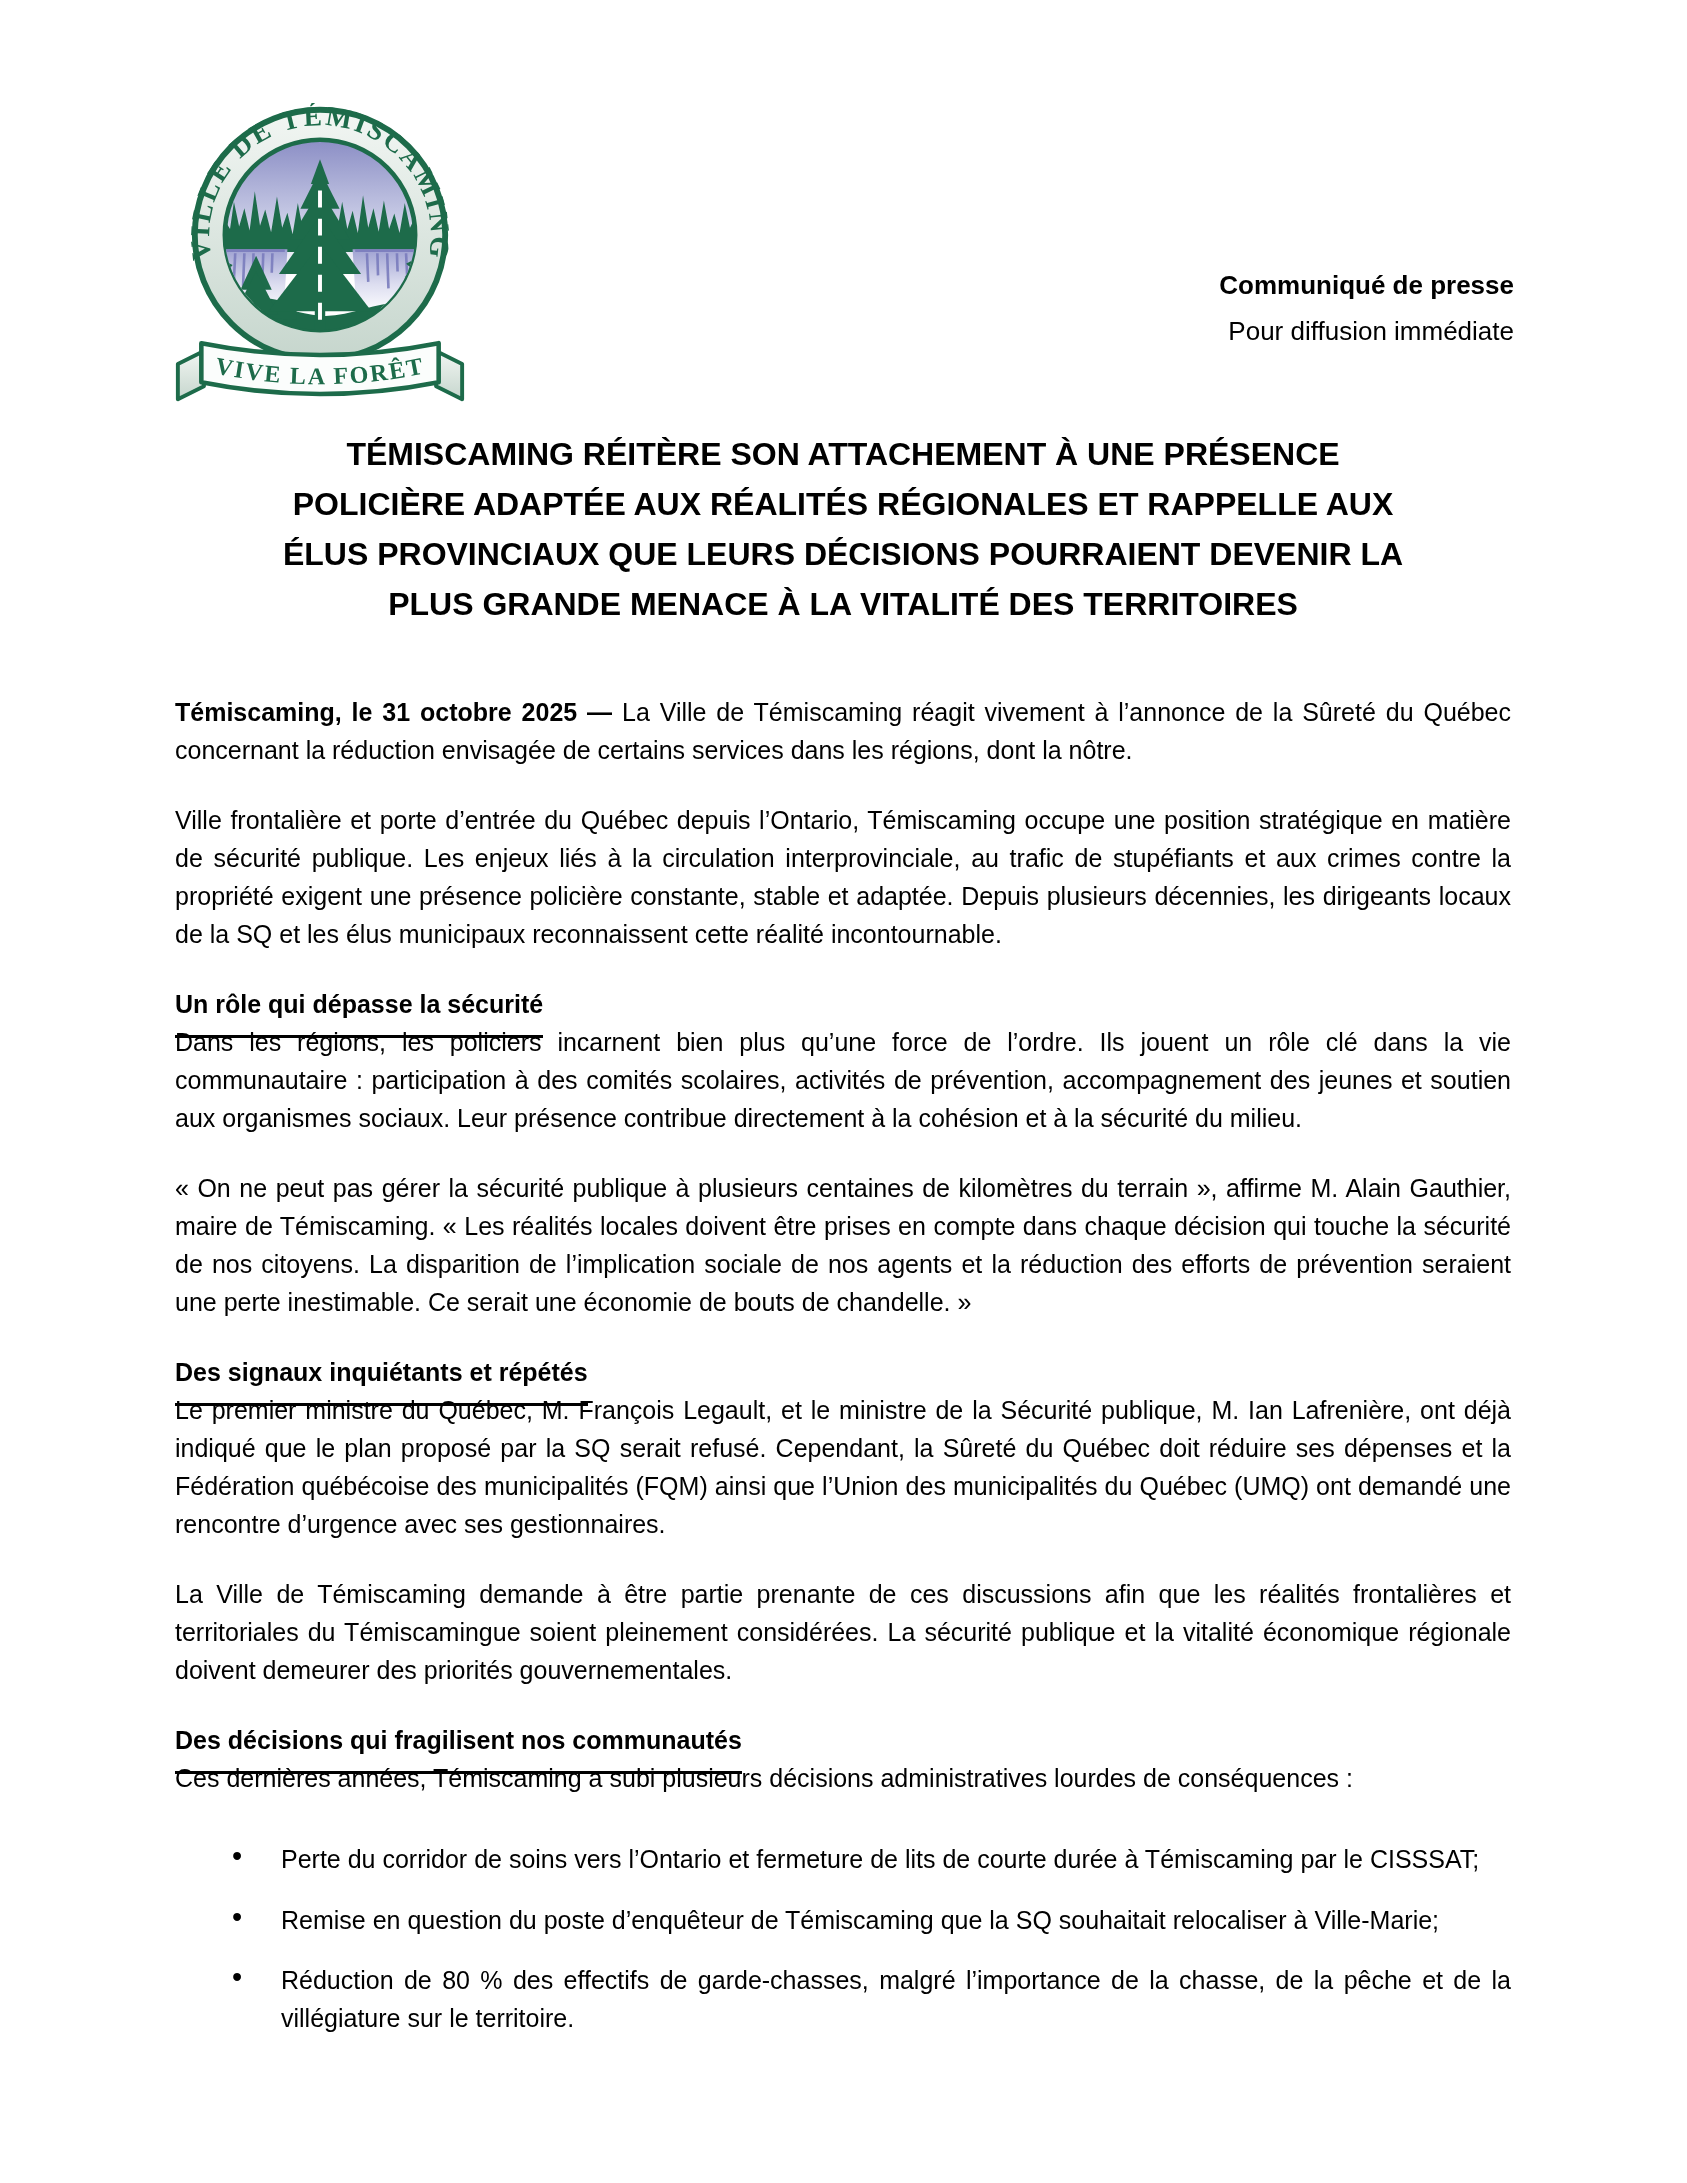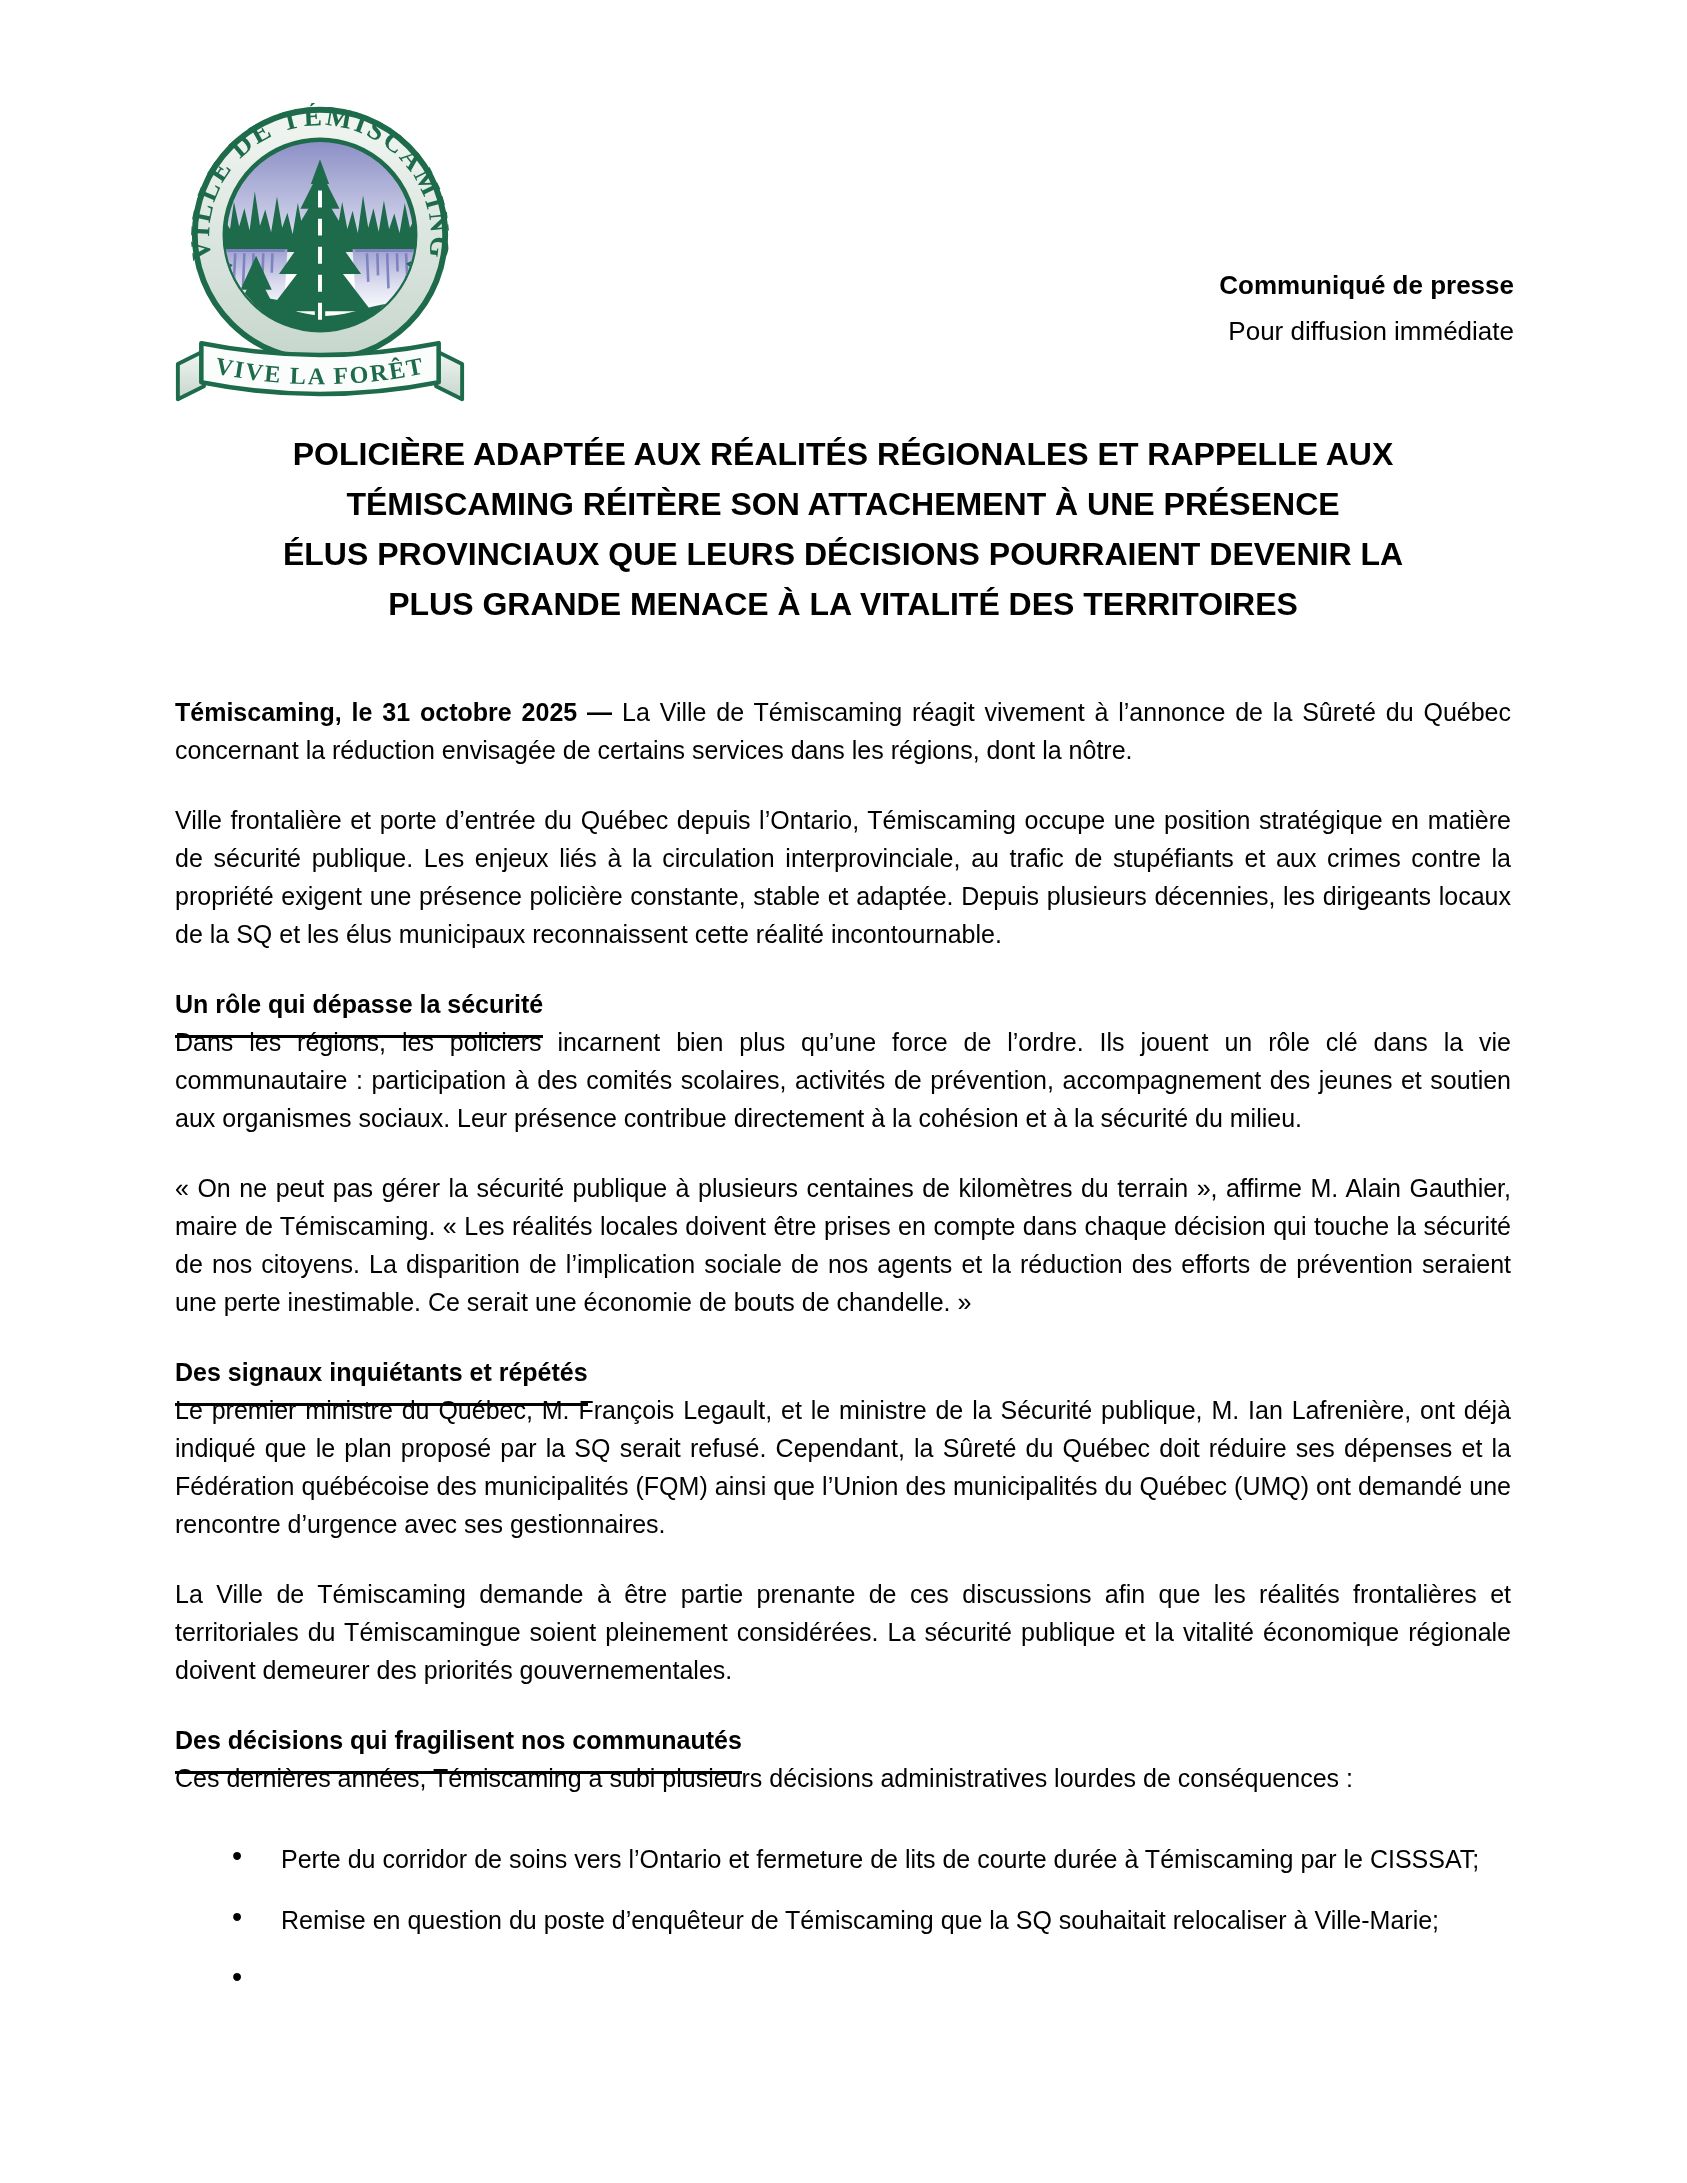--- a/index.html
+++ b/index.html
@@ -182,8 +182,8 @@
   </div>
 
   <div class="title-block">
+    <div class="title-line">TÉMISCAMING RÉITÈRE SON ATTACHEMENT À UNE PRÉSENCE</div>
     <div class="title-line">POLICIÈRE ADAPTÉE AUX RÉALITÉS RÉGIONALES ET RAPPELLE AUX</div>
-    <div class="title-line">TÉMISCAMING RÉITÈRE SON ATTACHEMENT À UNE PRÉSENCE</div>
     <div class="title-line">ÉLUS PROVINCIAUX QUE LEURS DÉCISIONS POURRAIENT DEVENIR LA</div>
     <div class="title-line">PLUS GRANDE MENACE À LA VITALITÉ DES TERRITOIRES</div>
   </div>

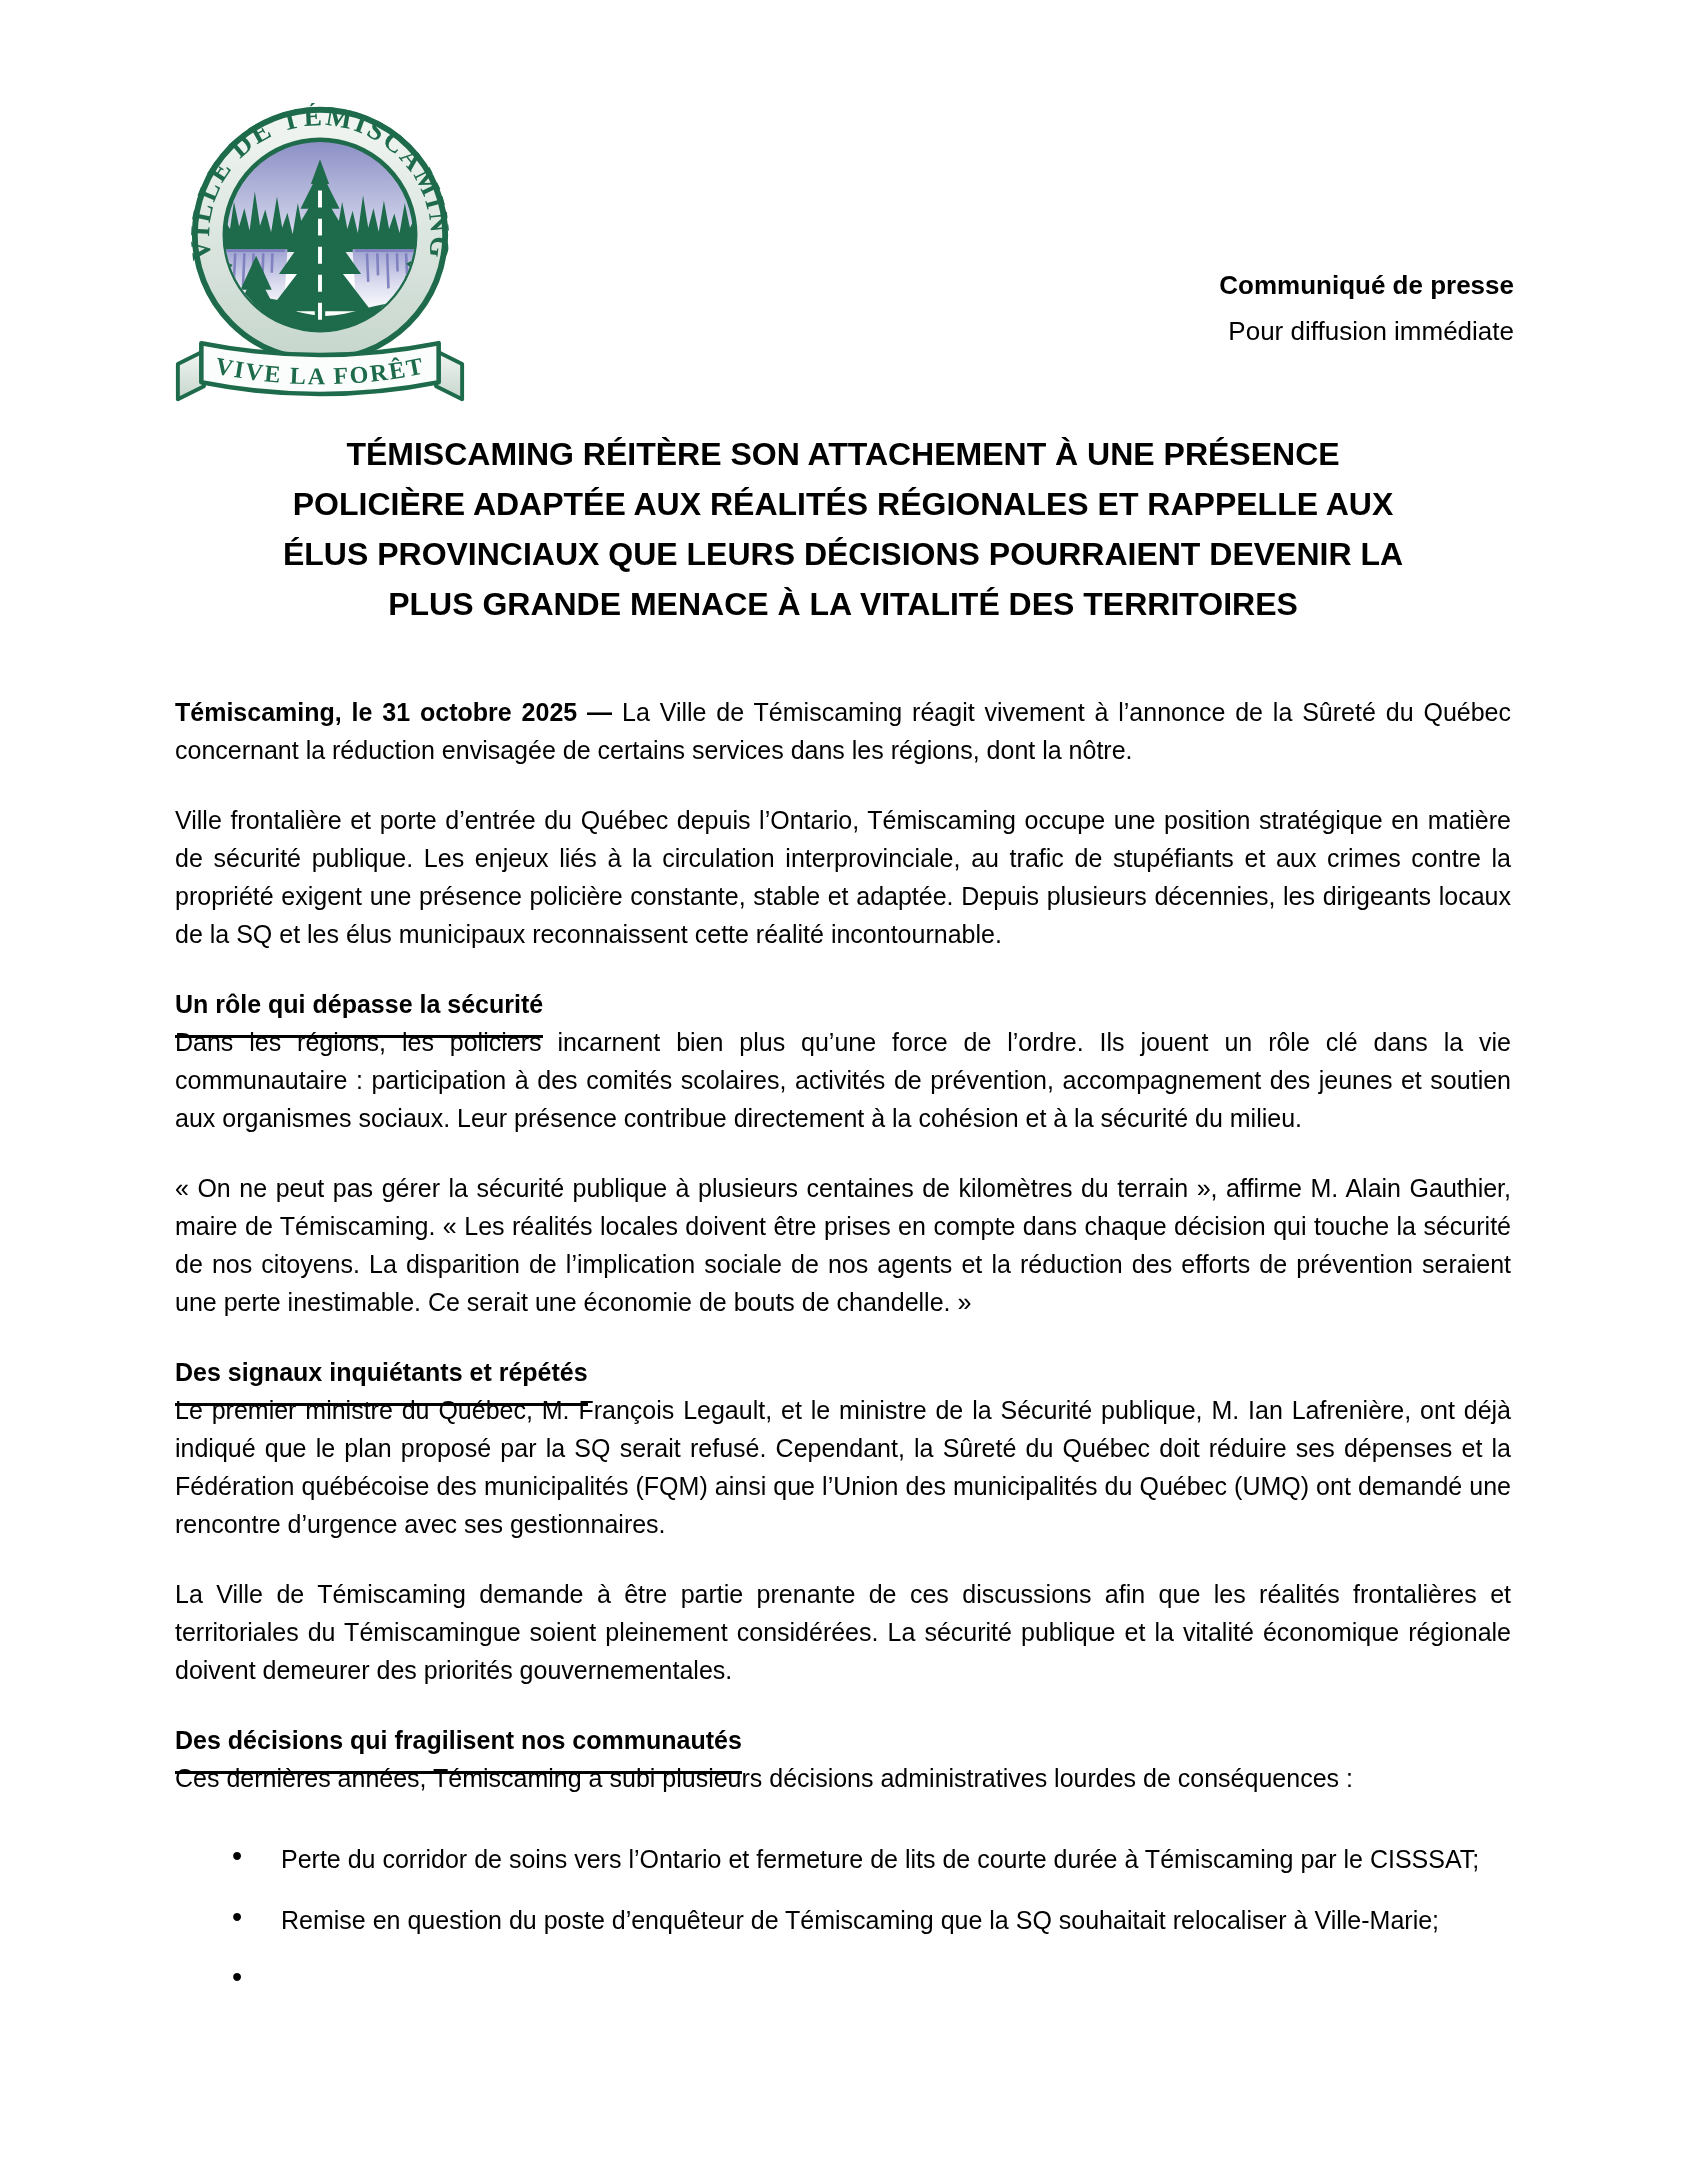--- a/index.html
+++ b/index.html
@@ -210,7 +210,7 @@
     <ul class="decisions">
       <li><span class="bullet">•</span><span>Perte du corridor de soins vers l’Ontario et fermeture de lits de courte durée à Témiscaming par le CISSSAT;</span></li>
       <li><span class="bullet">•</span><span>Remise en question du poste d’enquêteur de Témiscaming que la SQ souhaitait relocaliser à Ville-Marie;</span></li>
-      <li><span class="bullet">•</span></li>
+      <li><span class="bullet">•</span><span>Réduction de 80 % des effectifs de garde-chasses, malgré l’importance de la chasse, de la pêche et de la villégiature sur le territoire.</span></li>
     </ul>
 
   </div>

